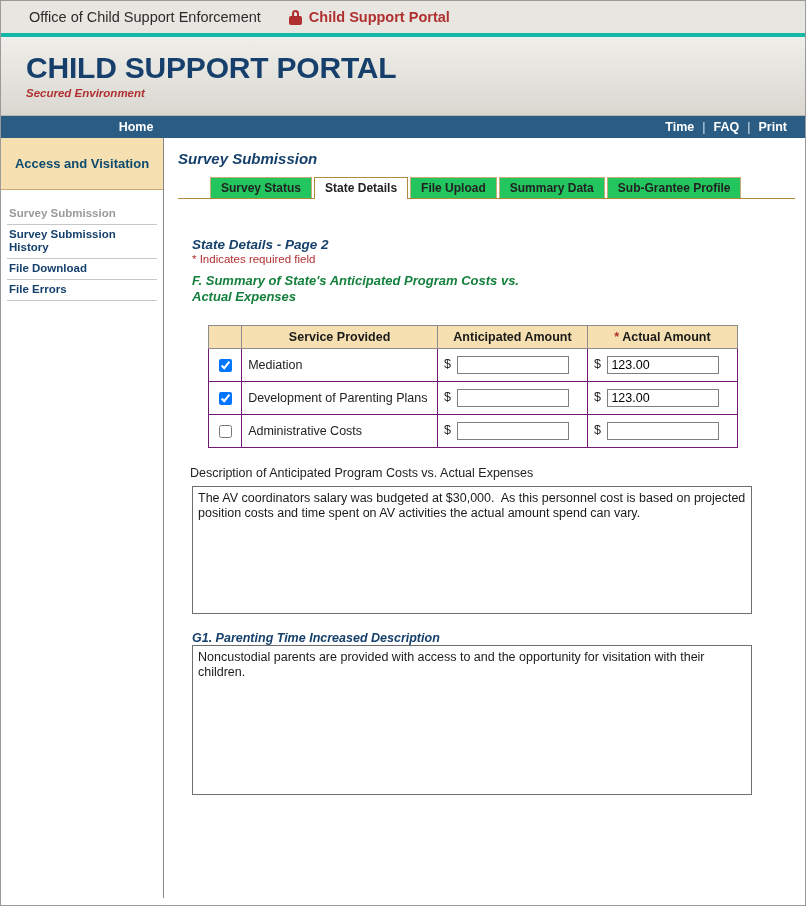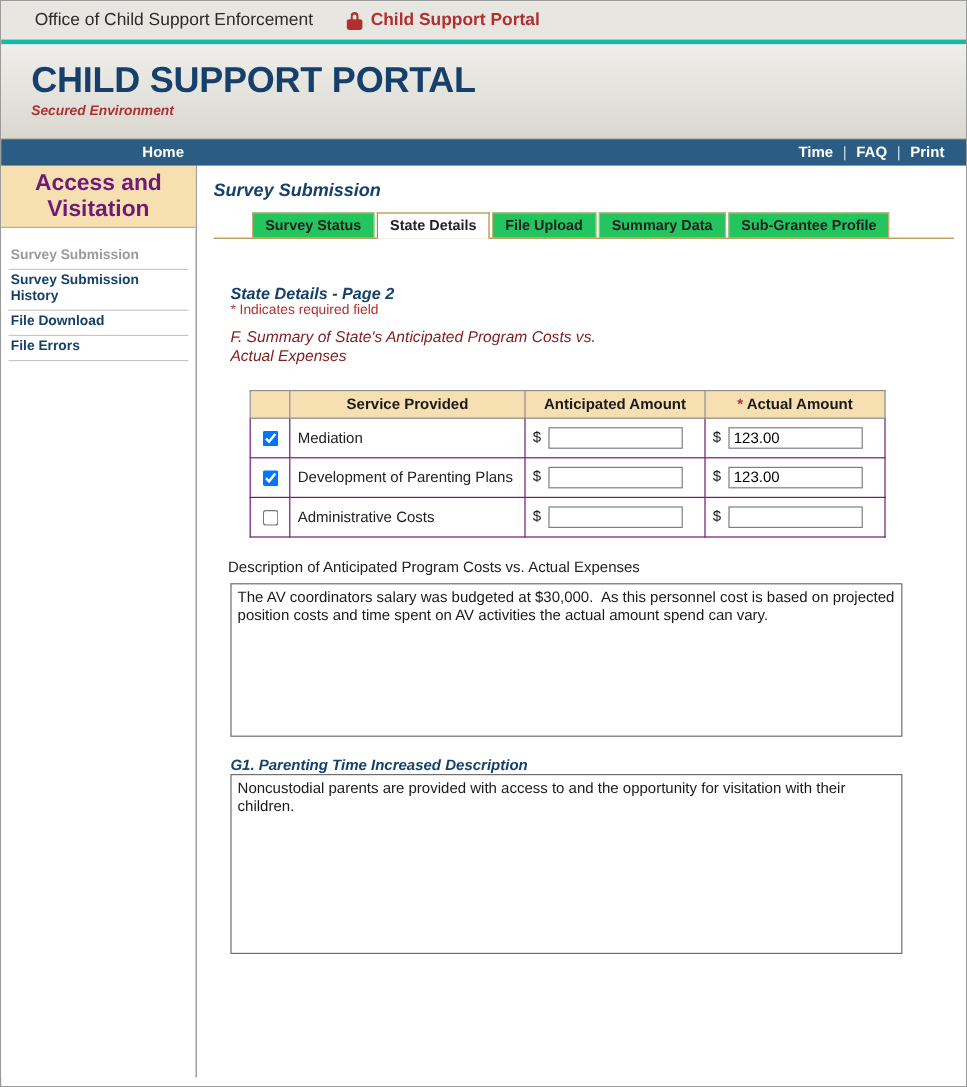--- a/index.html
+++ b/index.html
@@ -143,9 +143,9 @@
     box-sizing: border-box;
   }
   .sidebar-header span {
-    font-size: 19px;
-    font-weight: bold;
-    color: #701a75;
+    font-size: 13px;
+    font-weight: bold;
+    color: #0c4a6e;
   }
   .side-list {
     margin-top: 14px;

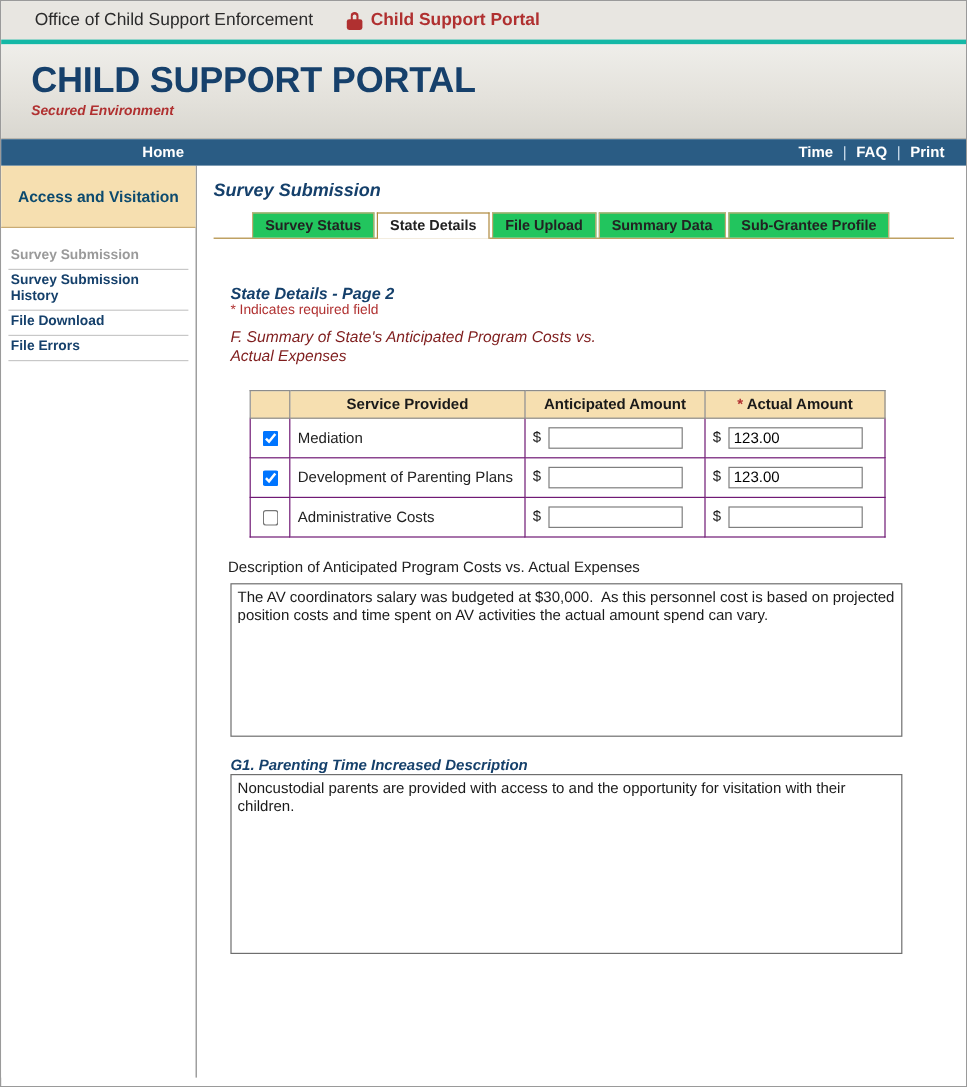--- a/index.html
+++ b/index.html
@@ -225,9 +225,9 @@
   }
   .section-f {
     font-size: 13px;
-    font-weight: normal;
+    font-weight: bold;
     font-style: italic;
-    color: #7f1d1d;
+    color: #15803d;
     margin: 8px 0 0 14px;
     line-height: 16px;
     width: 330px;

